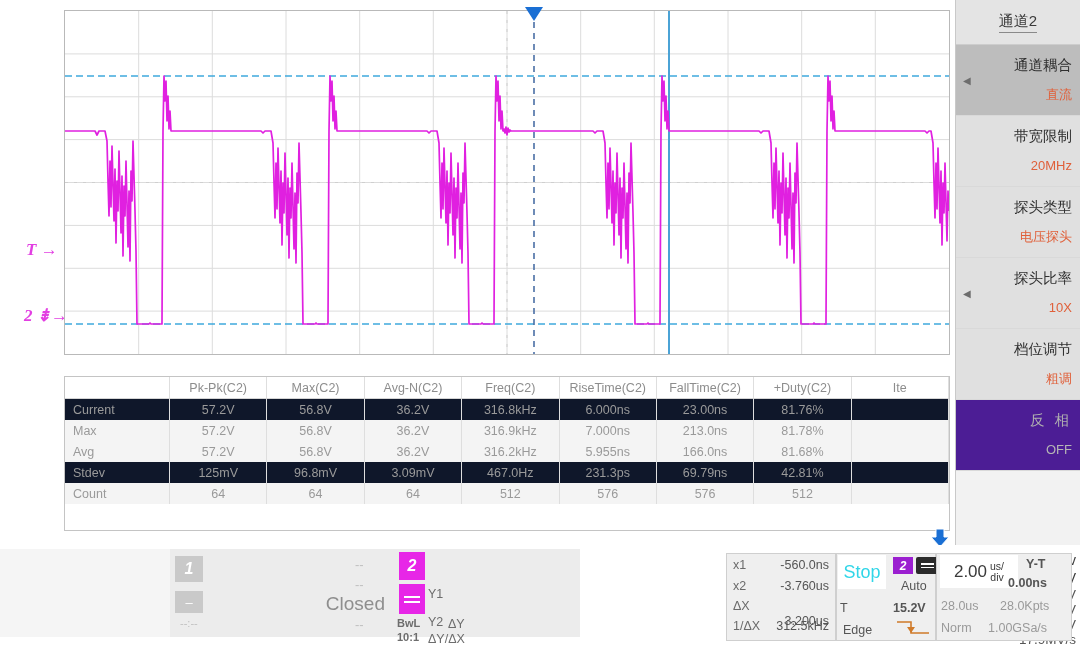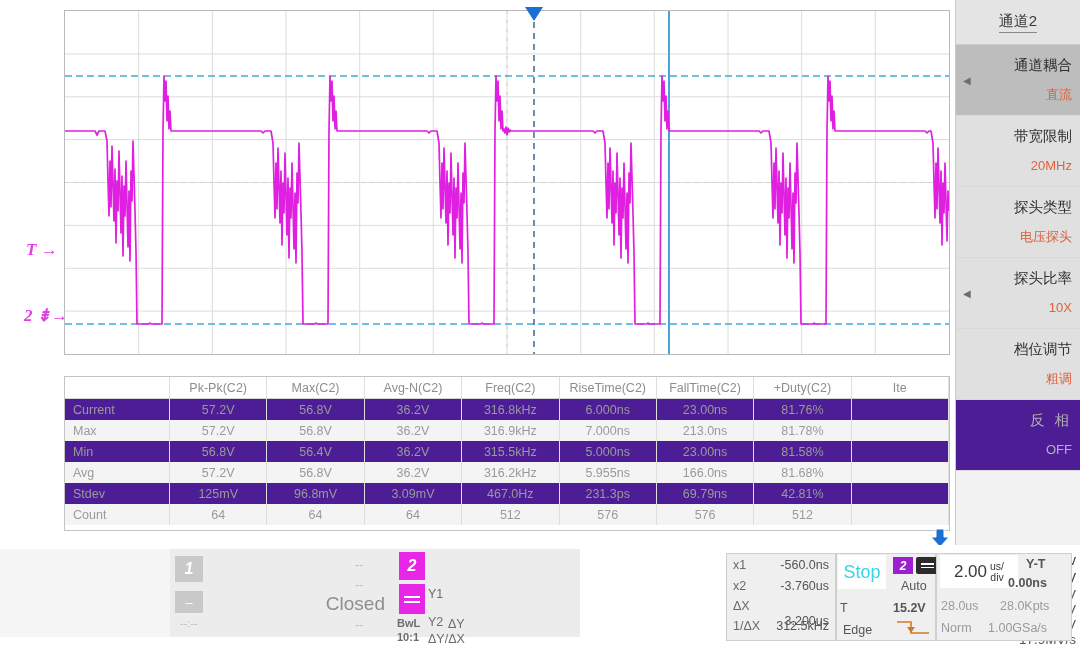--- a/index.html
+++ b/index.html
@@ -30,7 +30,7 @@
                     white-space:nowrap;overflow:hidden;}
   #meas-table th{color:#8d8d8d;background:#ffffff;border-bottom:1px solid #d5d5d5;}
   #meas-table td.rowlabel,#meas-table th.rowlabel{text-align:left;width:88px;}
-  #meas-table tr.alt td{background:#4c1d95;}
+  #meas-table tr.alt td{background:#0f172a;}
   #meas-table tr.plain td{background:#f4f4f4;}
   #meas-table tr.plain td.rowlabel{background:#f4f4f4;}
 

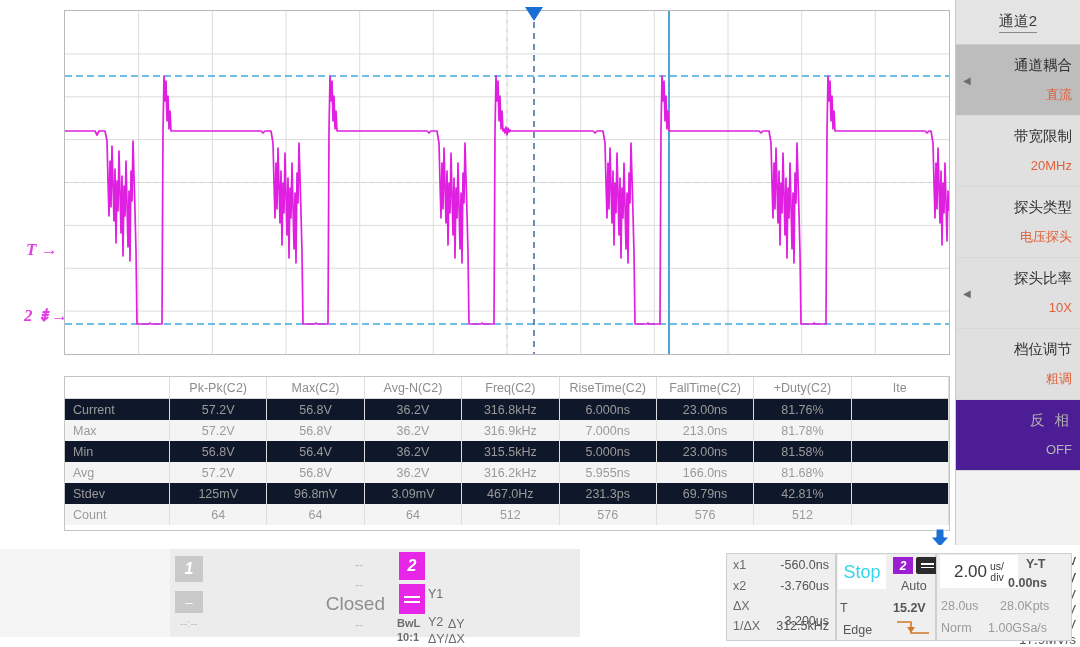--- a/index.html
+++ b/index.html
@@ -265,17 +265,6 @@
             <td>81.78%</td>
             <td></td>
           </tr>
-          <tr class="alt">
-            <td class="rowlabel">Min</td>
-            <td>56.8V</td>
-            <td>56.4V</td>
-            <td>36.2V</td>
-            <td>315.5kHz</td>
-            <td>5.000ns</td>
-            <td>23.00ns</td>
-            <td>81.58%</td>
-            <td></td>
-          </tr>
           <tr class="plain">
             <td class="rowlabel">Avg</td>
             <td>57.2V</td>

